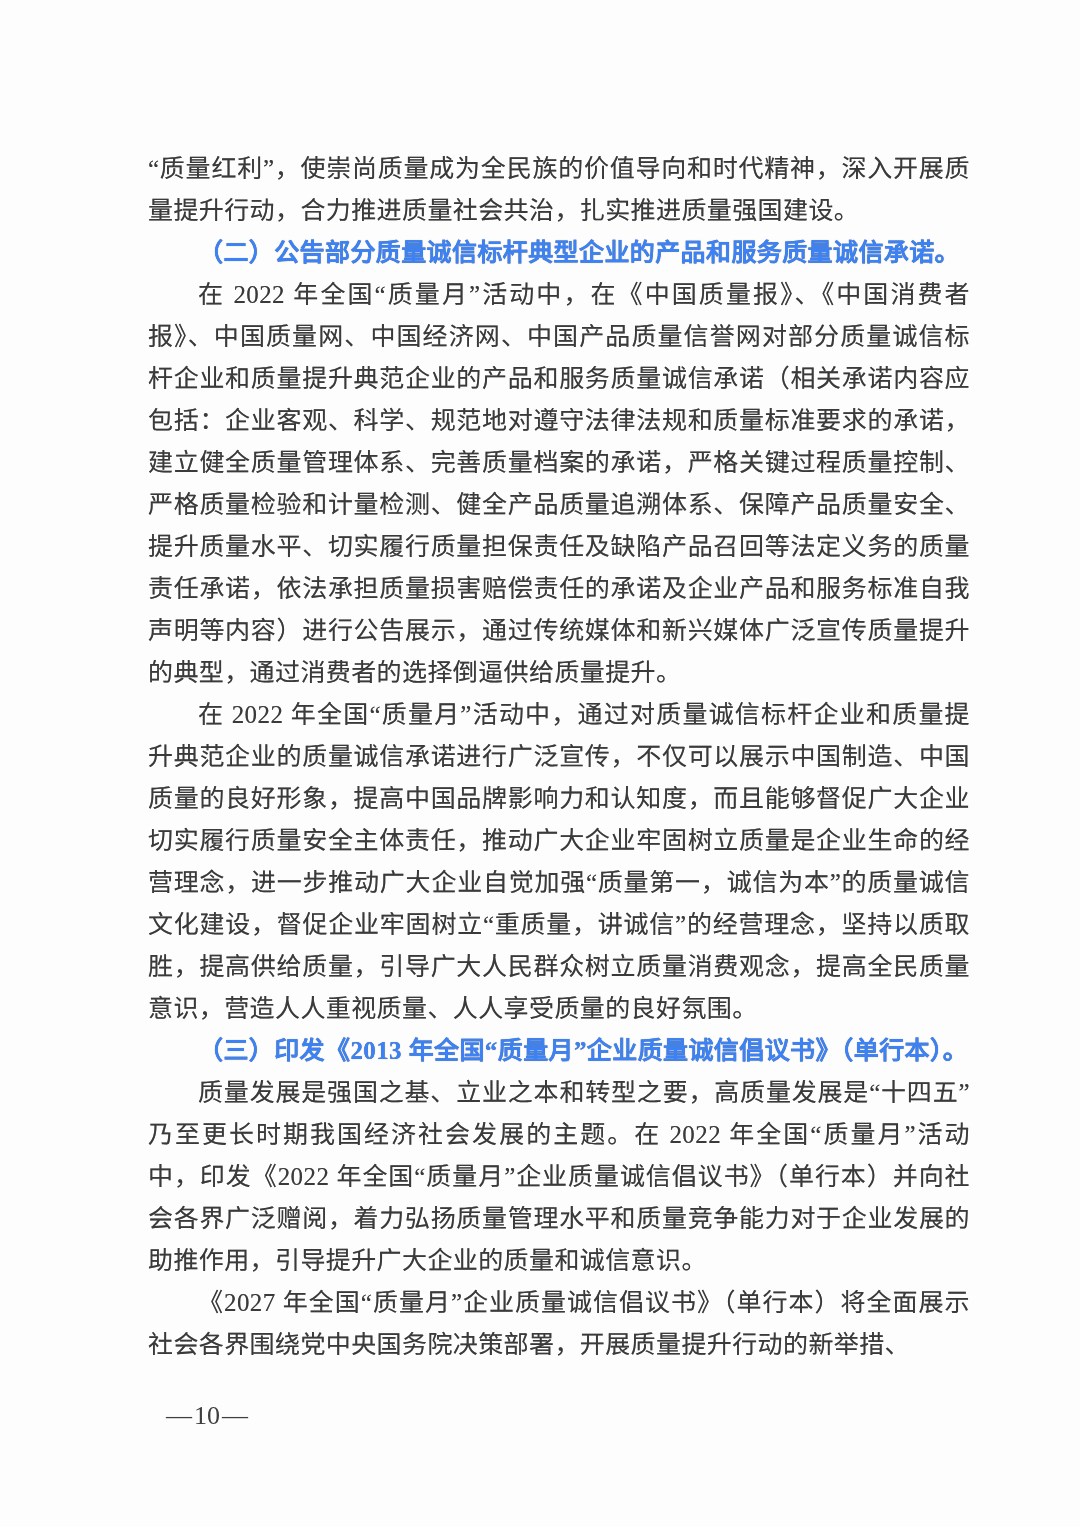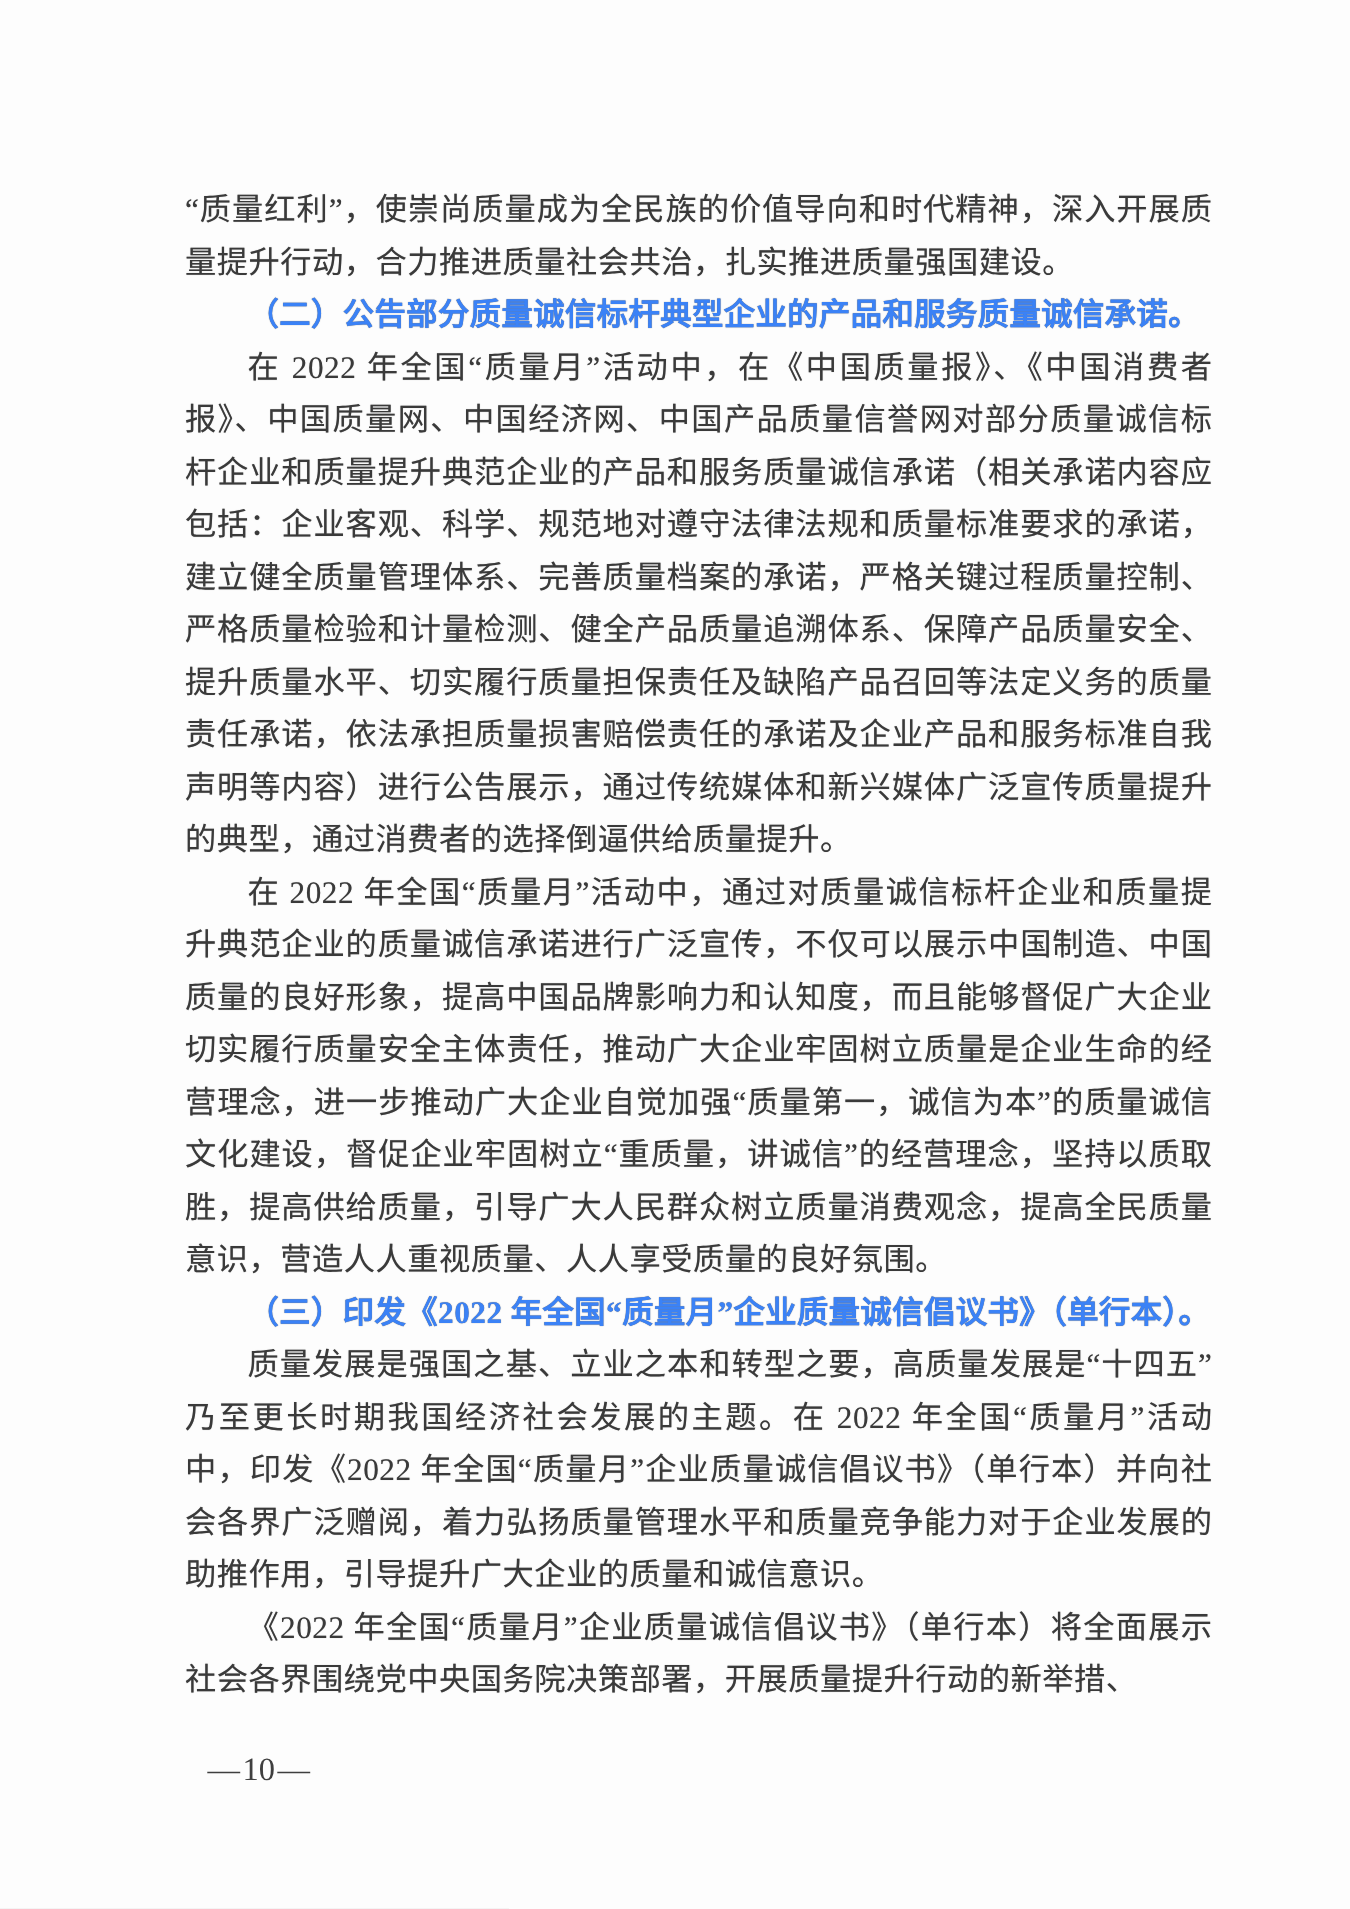--- a/index.html
+++ b/index.html
@@ -69,7 +69,7 @@
     <p class="para heading">（二）公告部分质量诚信标杆典型企业的产品和服务质量诚信承诺。</p>
     <p class="para">在 2022 年全国“质量月”活动中，在《中国质量报》、《中国消费者报》、中国质量网、中国经济网、中国产品质量信誉网对部分质量诚信标杆企业和质量提升典范企业的产品和服务质量诚信承诺（相关承诺内容应包括：企业客观、科学、规范地对遵守法律法规和质量标准要求的承诺，建立健全质量管理体系、完善质量档案的承诺，严格关键过程质量控制、严格质量检验和计量检测、健全产品质量追溯体系、保障产品质量安全、提升质量水平、切实履行质量担保责任及缺陷产品召回等法定义务的质量责任承诺，依法承担质量损害赔偿责任的承诺及企业产品和服务标准自我声明等内容）进行公告展示，通过传统媒体和新兴媒体广泛宣传质量提升的典型，通过消费者的选择倒逼供给质量提升。</p>
     <p class="para">在 2022 年全国“质量月”活动中，通过对质量诚信标杆企业和质量提升典范企业的质量诚信承诺进行广泛宣传，不仅可以展示中国制造、中国质量的良好形象，提高中国品牌影响力和认知度，而且能够督促广大企业切实履行质量安全主体责任，推动广大企业牢固树立质量是企业生命的经营理念，进一步推动广大企业自觉加强“质量第一，诚信为本”的质量诚信文化建设，督促企业牢固树立“重质量，讲诚信”的经营理念，坚持以质取胜，提高供给质量，引导广大人民群众树立质量消费观念，提高全民质量意识，营造人人重视质量、人人享受质量的良好氛围。</p>
-    <p class="para heading">（三）印发《2022 年全国“质量月”企业质量诚信倡议书》（单行本）。</p>
+    <p class="para heading">（三）印发《2013 年全国“质量月”企业质量诚信倡议书》（单行本）。</p>
     <p class="para">质量发展是强国之基、立业之本和转型之要，高质量发展是“十四五”乃至更长时期我国经济社会发展的主题。在 2022 年全国“质量月”活动中，印发《2022 年全国“质量月”企业质量诚信倡议书》（单行本）并向社会各界广泛赠阅，着力弘扬质量管理水平和质量竞争能力对于企业发展的助推作用，引导提升广大企业的质量和诚信意识。</p>
     <p class="para">《2022 年全国“质量月”企业质量诚信倡议书》（单行本）将全面展示社会各界围绕党中央国务院决策部署，开展质量提升行动的新举措、</p>
   </div>

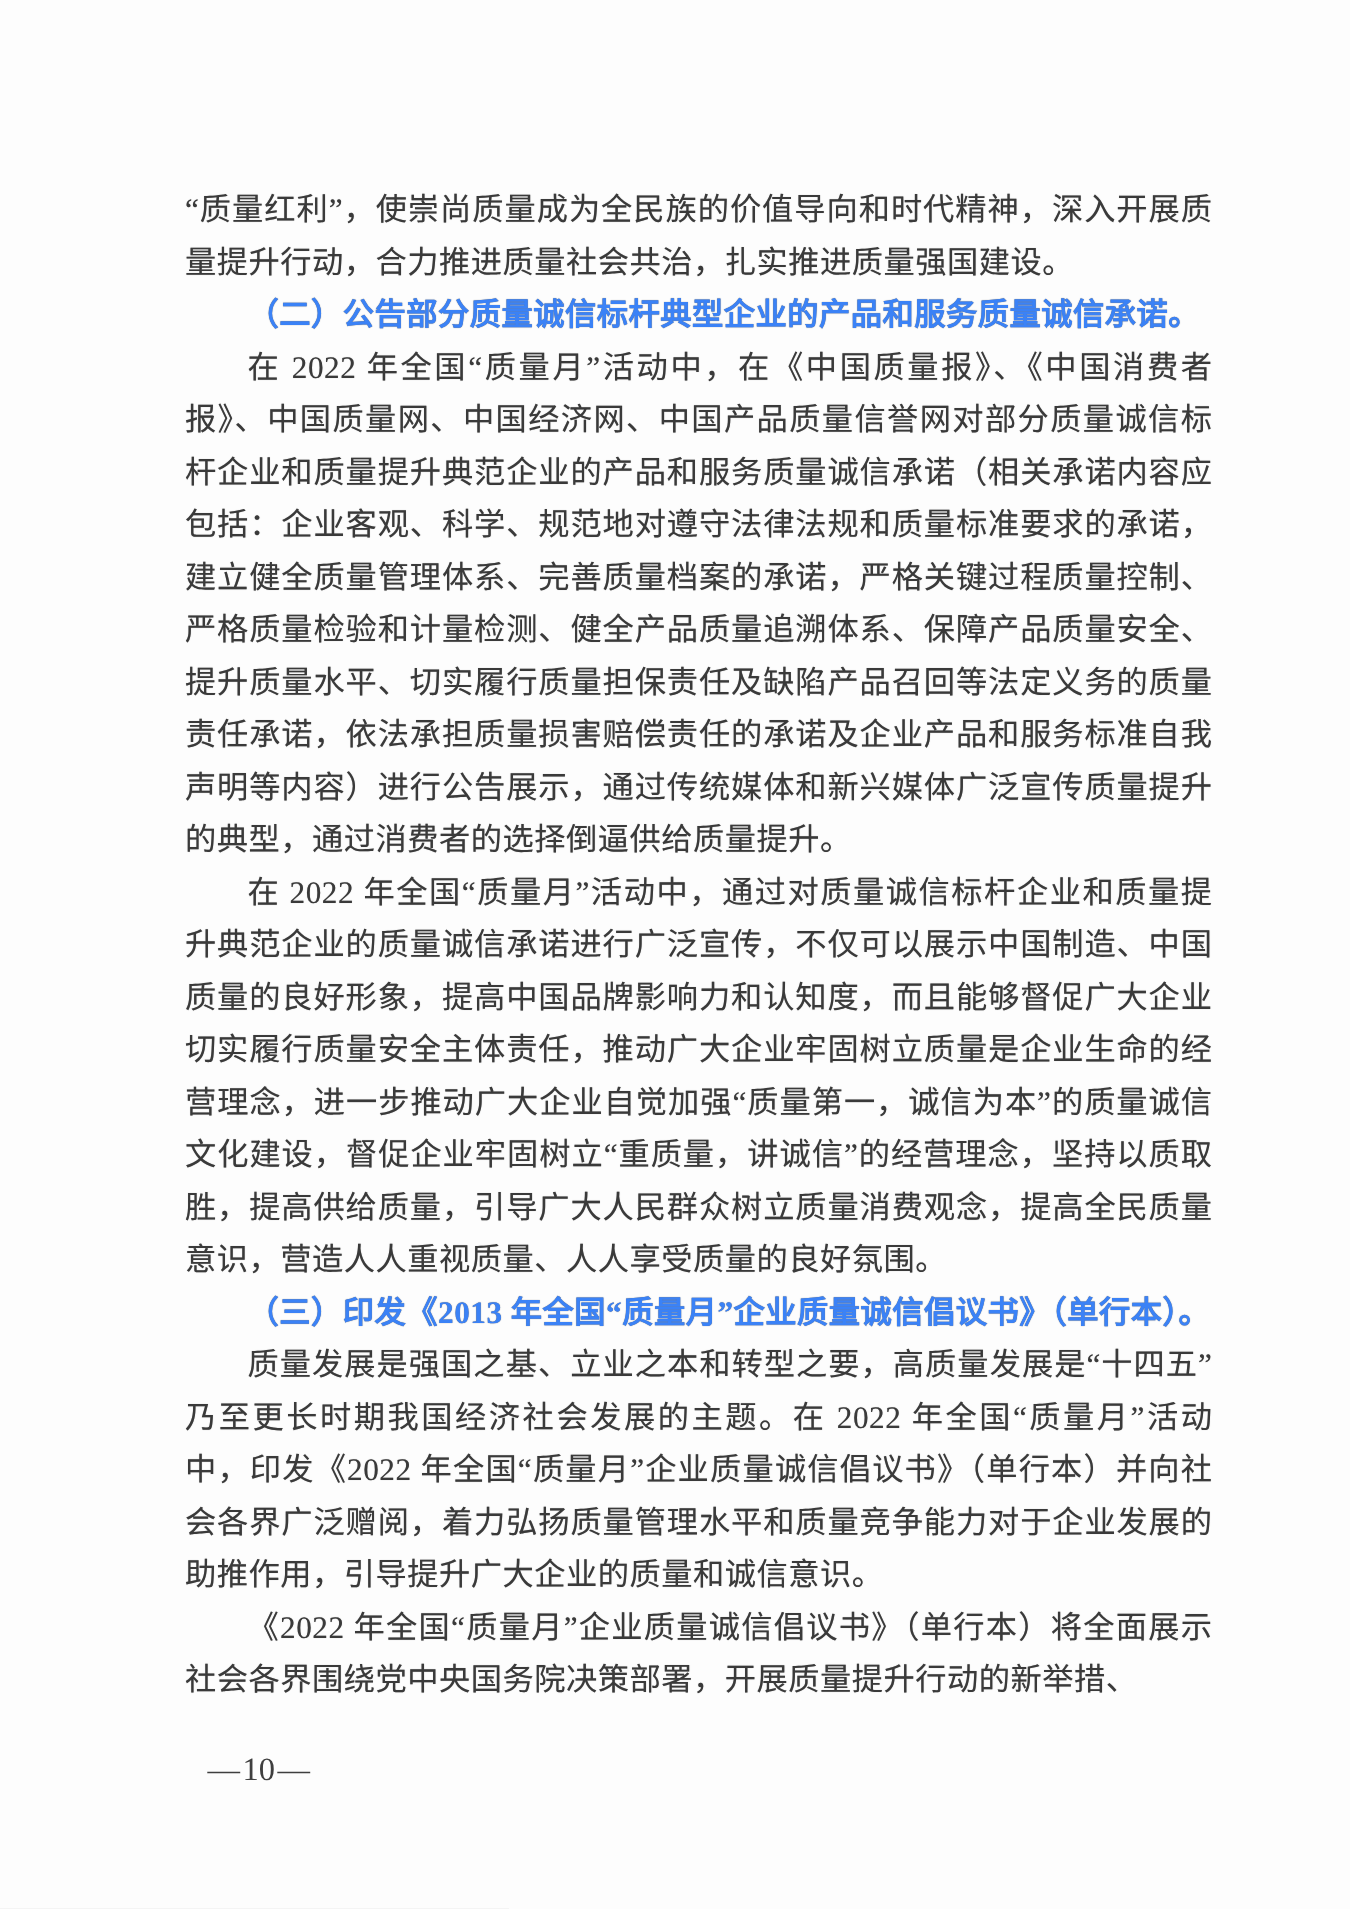--- a/index.html
+++ b/index.html
@@ -71,7 +71,7 @@
     <p class="para">在 2022 年全国“质量月”活动中，通过对质量诚信标杆企业和质量提升典范企业的质量诚信承诺进行广泛宣传，不仅可以展示中国制造、中国质量的良好形象，提高中国品牌影响力和认知度，而且能够督促广大企业切实履行质量安全主体责任，推动广大企业牢固树立质量是企业生命的经营理念，进一步推动广大企业自觉加强“质量第一，诚信为本”的质量诚信文化建设，督促企业牢固树立“重质量，讲诚信”的经营理念，坚持以质取胜，提高供给质量，引导广大人民群众树立质量消费观念，提高全民质量意识，营造人人重视质量、人人享受质量的良好氛围。</p>
     <p class="para heading">（三）印发《2013 年全国“质量月”企业质量诚信倡议书》（单行本）。</p>
     <p class="para">质量发展是强国之基、立业之本和转型之要，高质量发展是“十四五”乃至更长时期我国经济社会发展的主题。在 2022 年全国“质量月”活动中，印发《2022 年全国“质量月”企业质量诚信倡议书》（单行本）并向社会各界广泛赠阅，着力弘扬质量管理水平和质量竞争能力对于企业发展的助推作用，引导提升广大企业的质量和诚信意识。</p>
-    <p class="para">《2022 年全国“质量月”企业质量诚信倡议书》（单行本）将全面展示社会各界围绕党中央国务院决策部署，开展质量提升行动的新举措、</p>
+    <p class="para">《2027 年全国“质量月”企业质量诚信倡议书》（单行本）将全面展示社会各界围绕党中央国务院决策部署，开展质量提升行动的新举措、</p>
   </div>
 
   <div class="footer">

